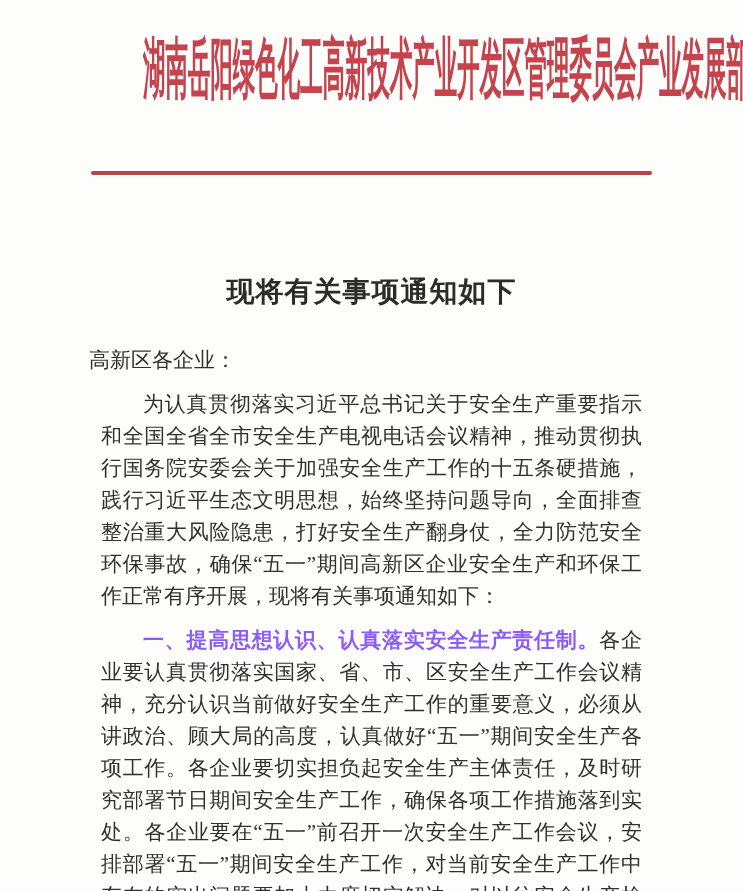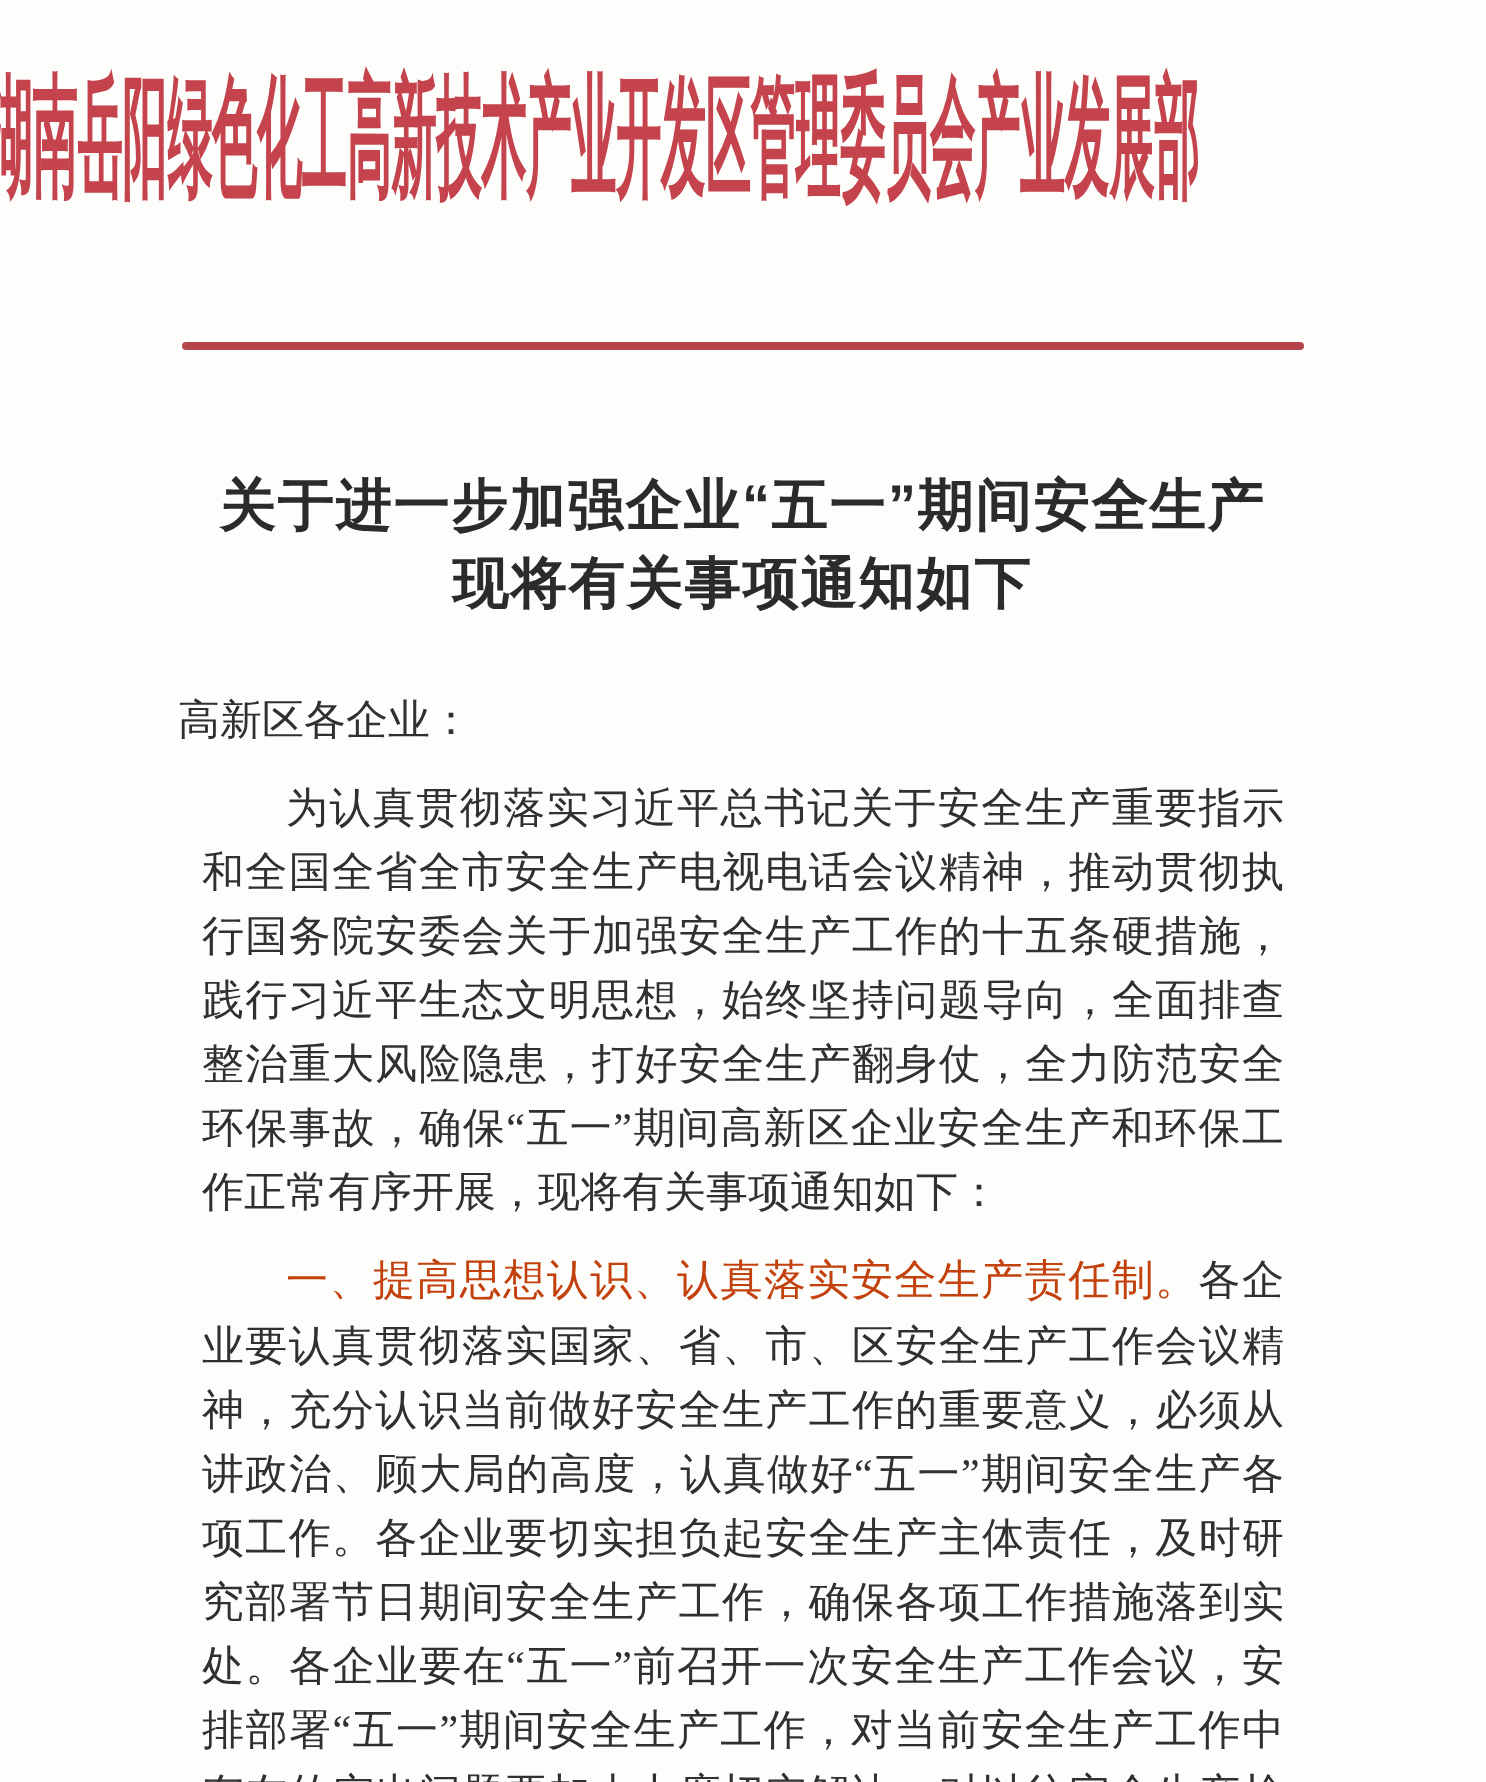--- a/index.html
+++ b/index.html
@@ -22,7 +22,7 @@
     height: 107px; 
     display: flex;
     align-items: center;
-    justify-content: flex-start;
+    justify-content: flex-end;
     overflow: visible;
   }
   .letterhead-text {

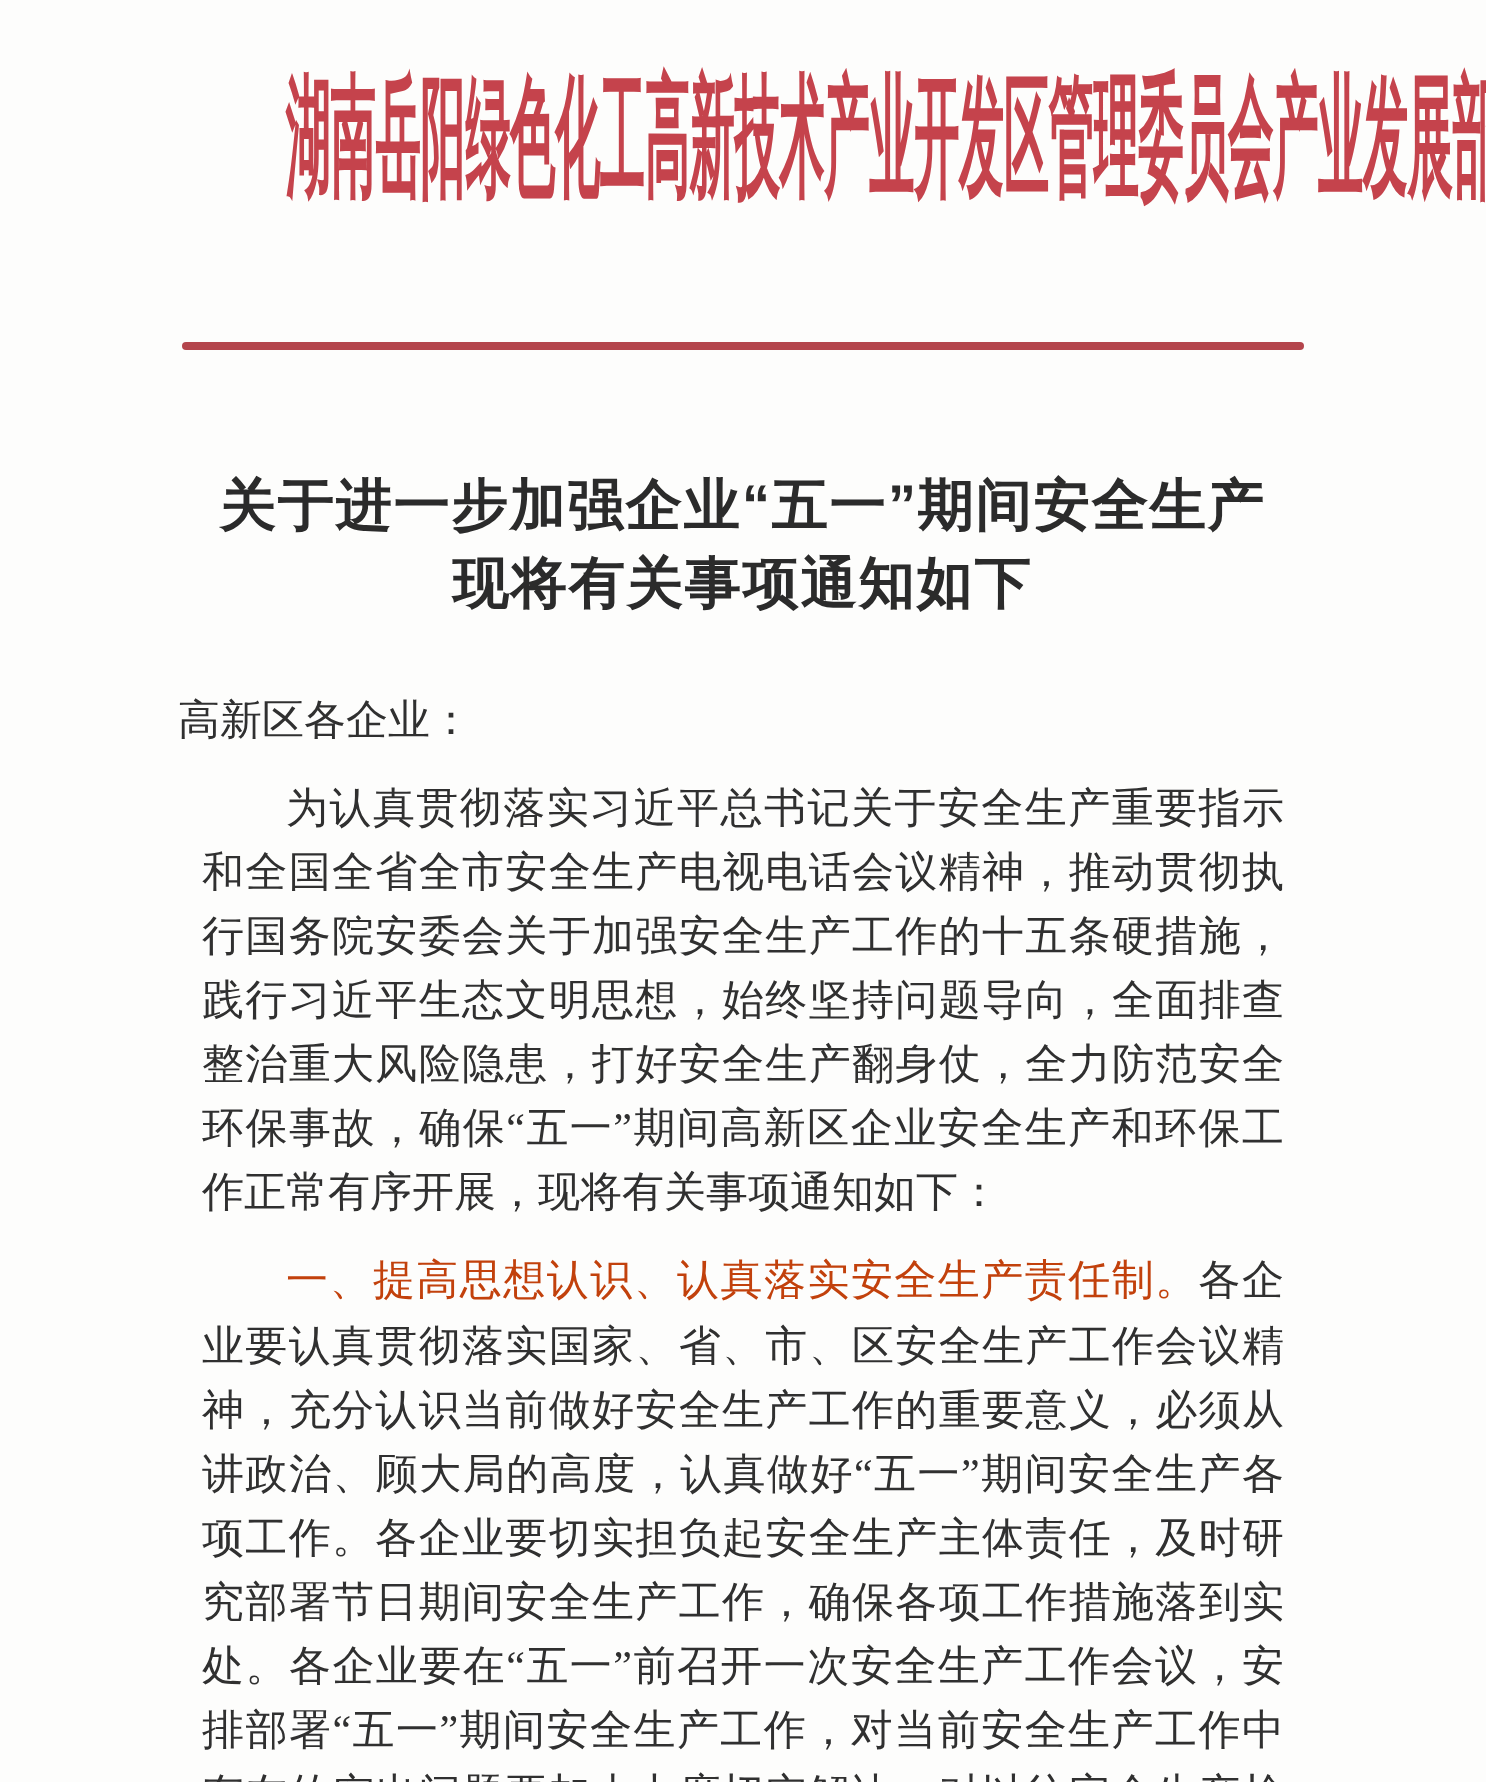--- a/index.html
+++ b/index.html
@@ -86,7 +86,7 @@
   <div class="red-divider" style="background: rgb(180, 69, 76);"></div>
 
   <h1 class="doc-title">
-    <span>关于进一步加强企业“五一”期间安全生产</span><br>
+    <br>
     <span>现将有关事项通知如下</span>
   </h1>
 

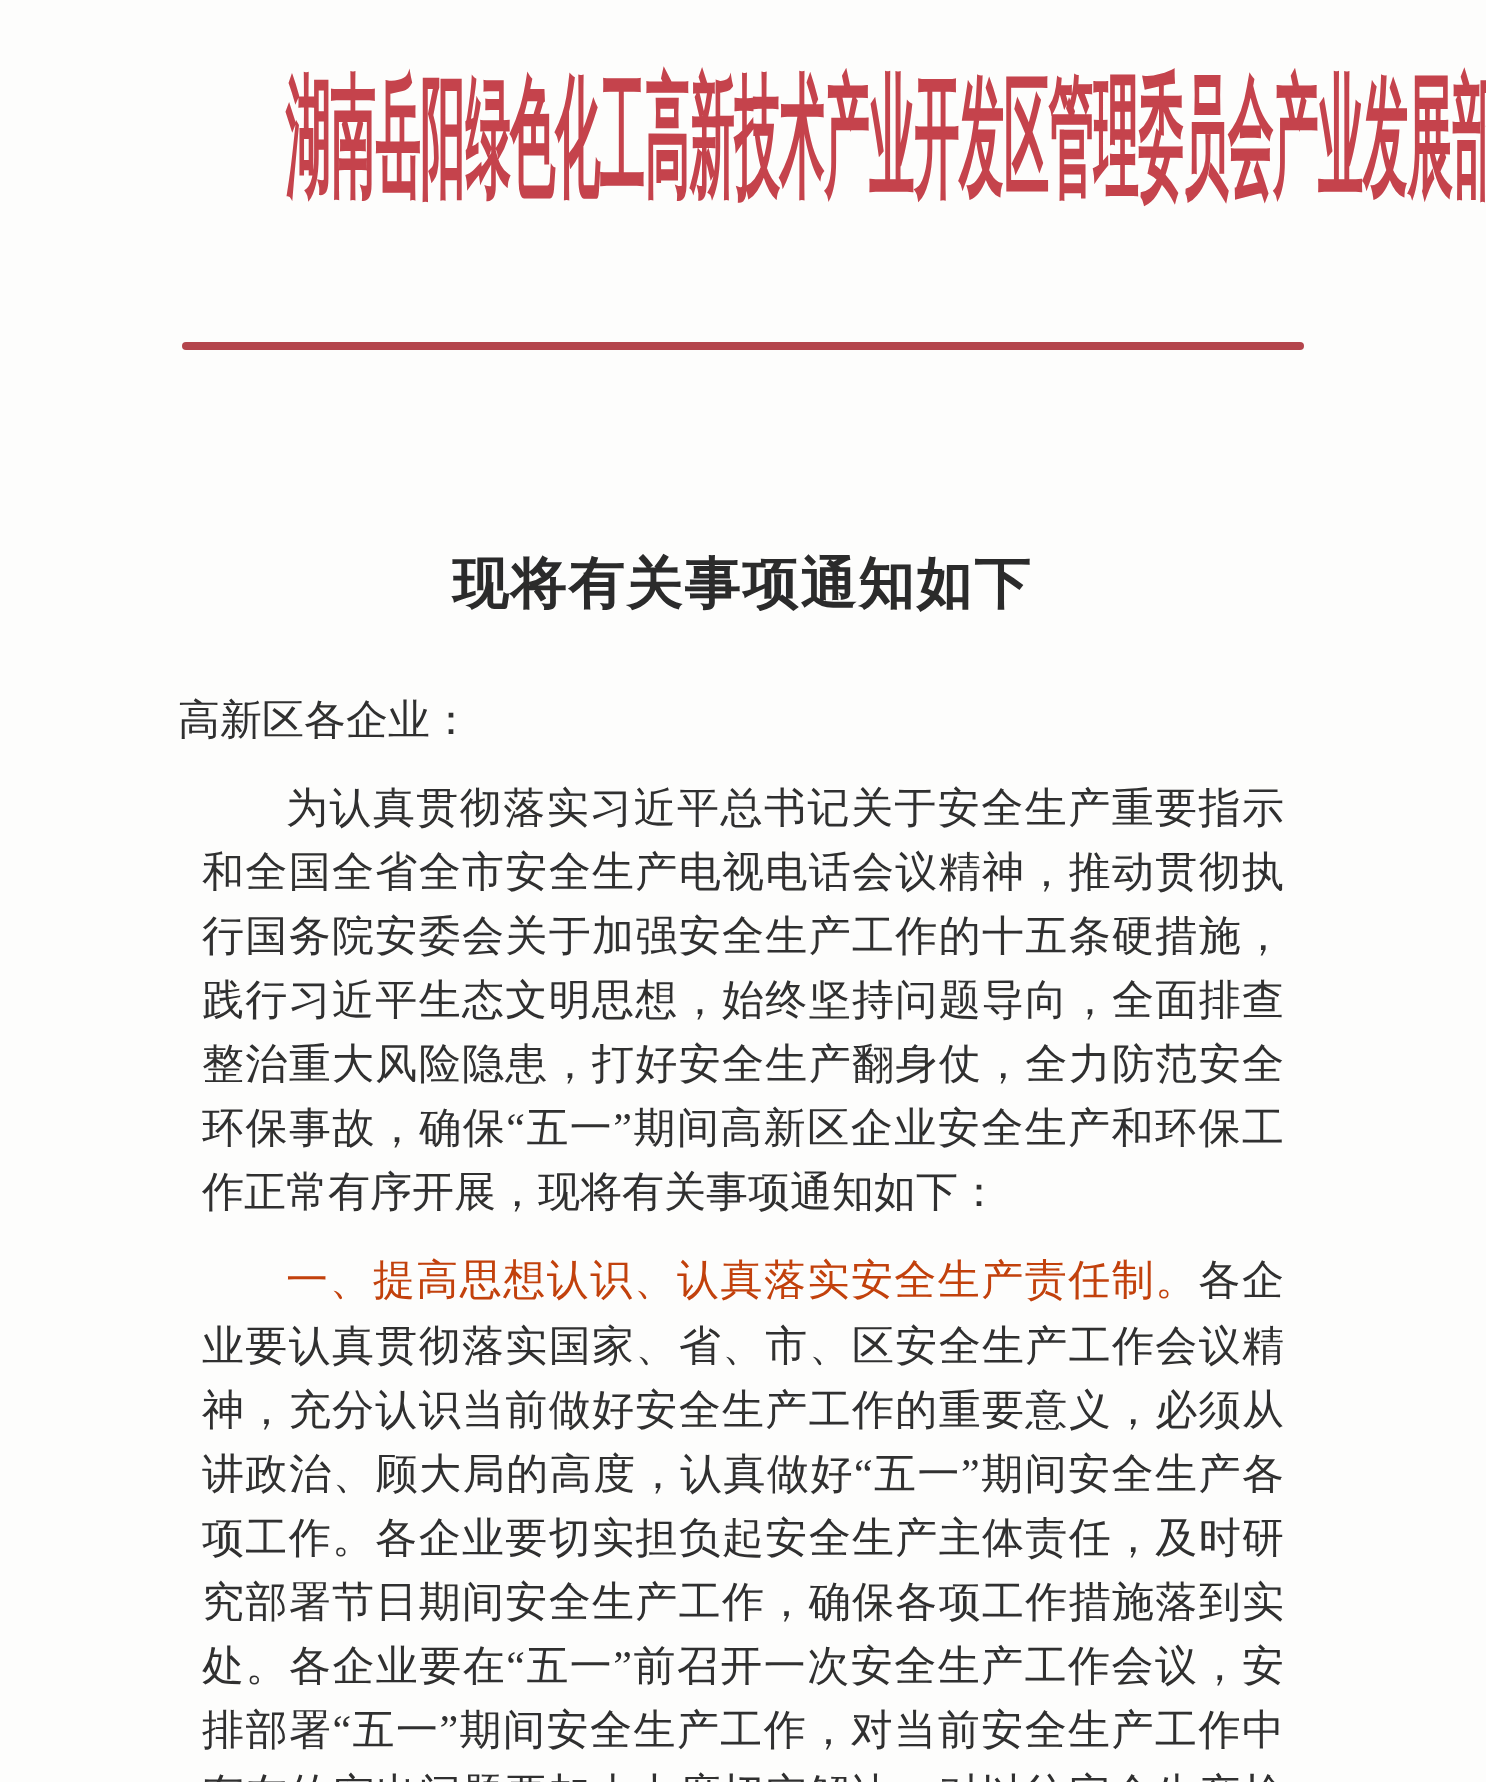--- a/index.html
+++ b/index.html
@@ -69,9 +69,9 @@
     text-indent: 2em;
   }
   .para-lead {
-    font-weight: normal;
+    font-weight: bold;
     font-family: "Liberation Sans", "DejaVu Sans", sans-serif;
-    color: #c2410c;
+    color: #8b5cf6;
   }
 </style>
 </head>

